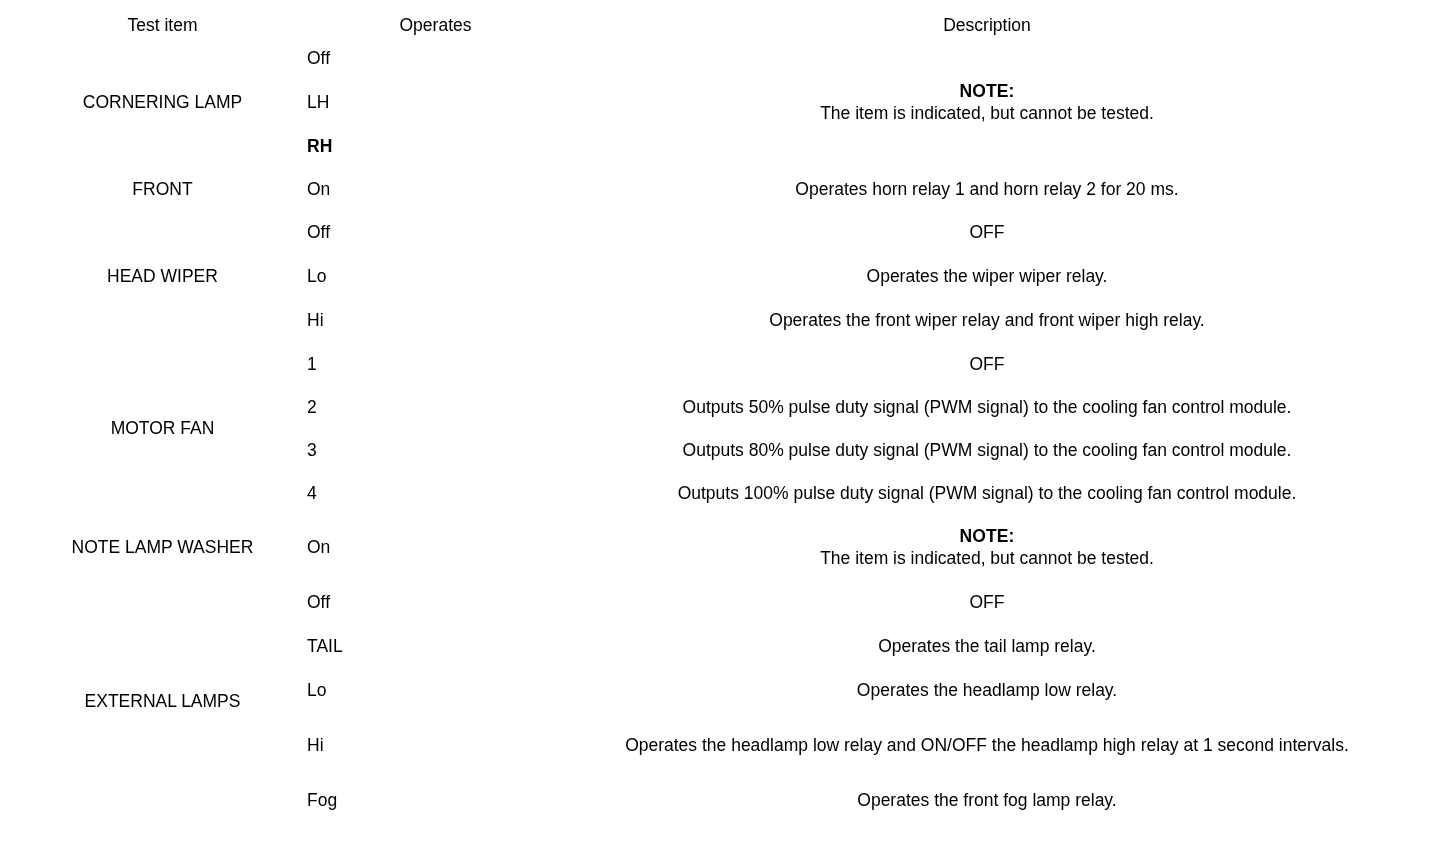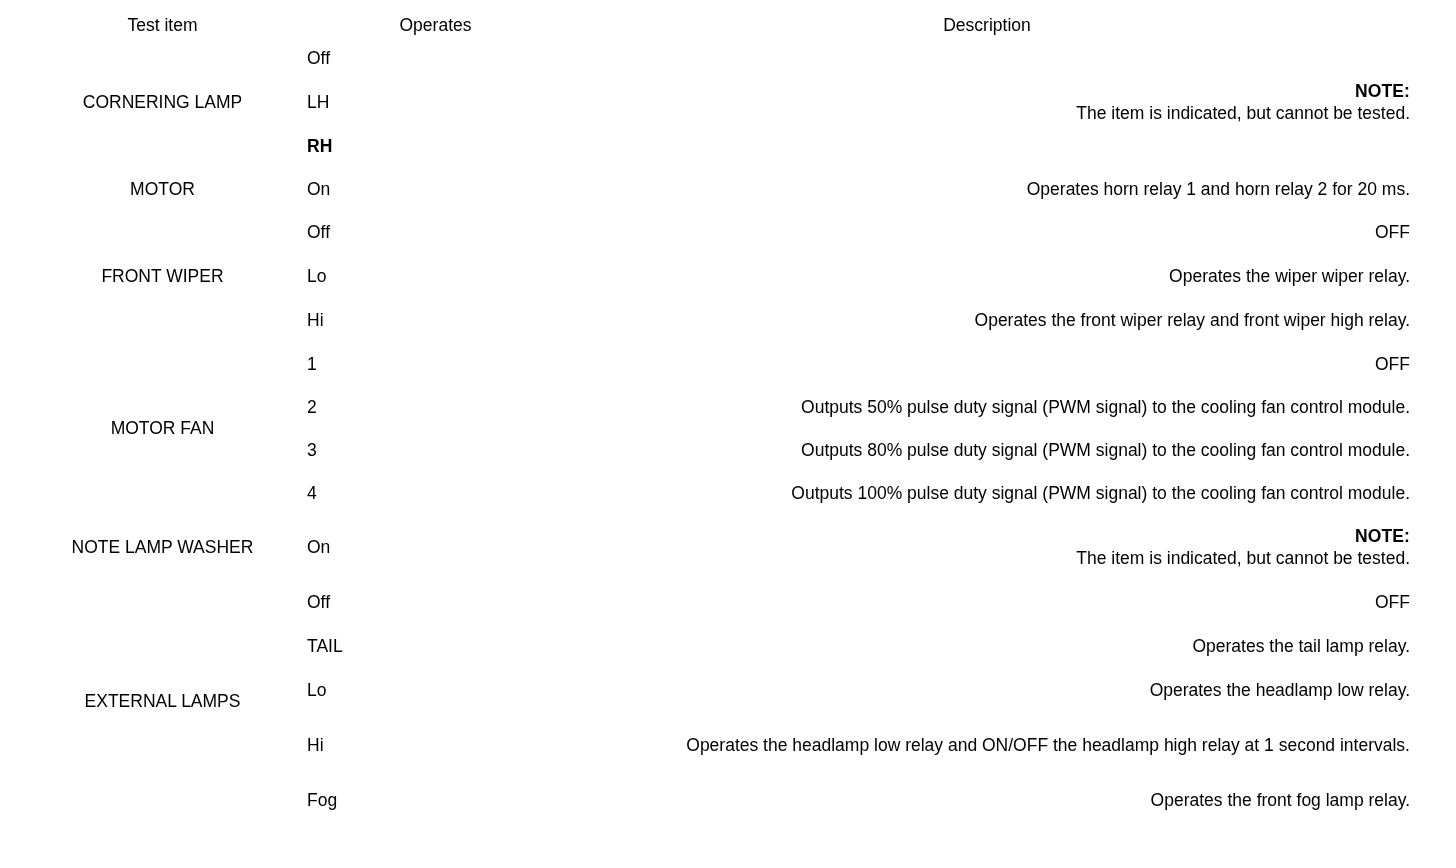--- a/index.html
+++ b/index.html
@@ -69,7 +69,7 @@
   }
   .cell-desc {
     padding: 7px 12px 7px 17px;
-    text-align: right;
+    text-align: center;
   }
 
   

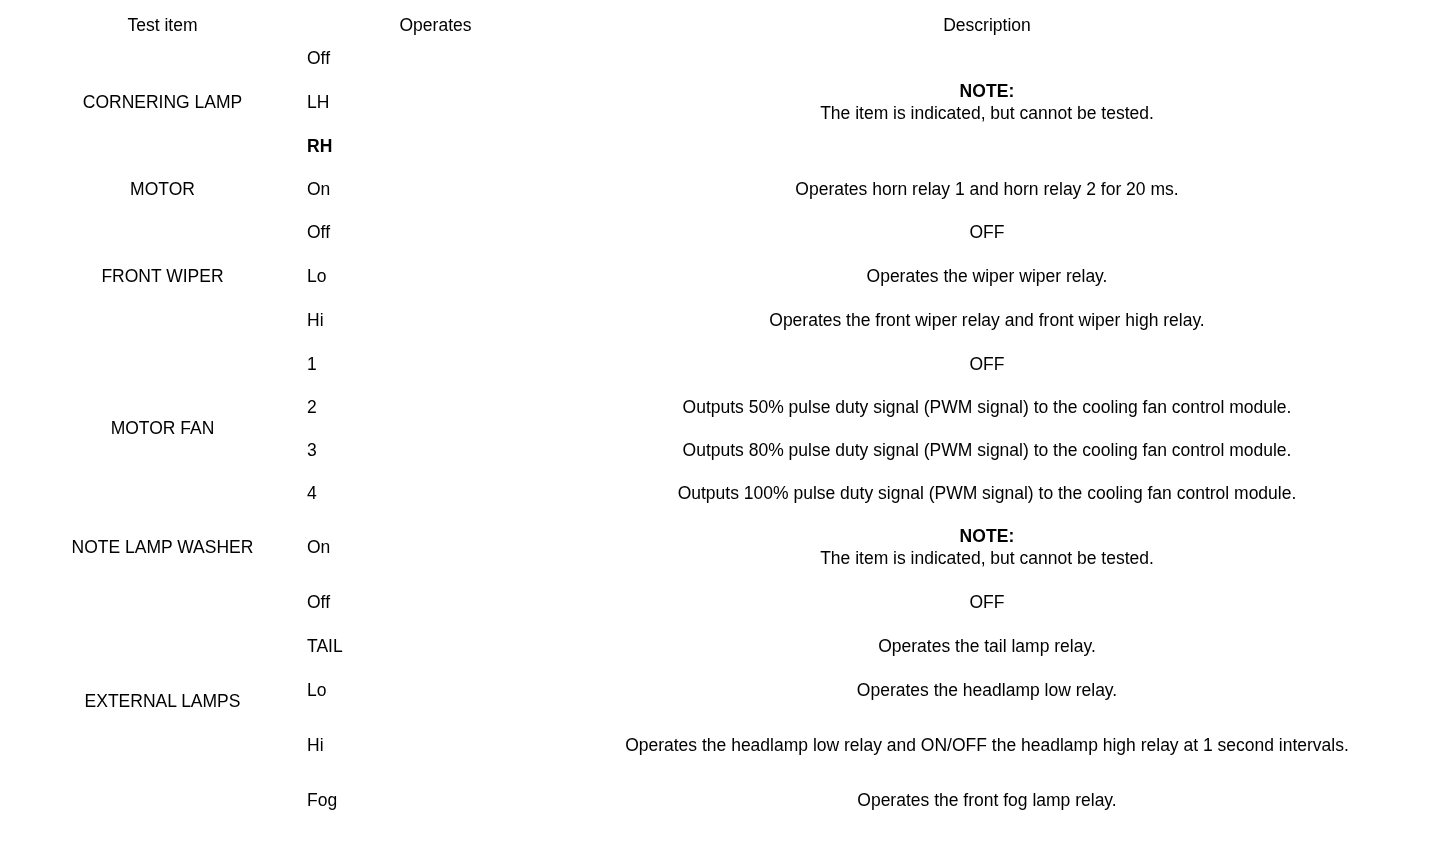--- a/index.html
+++ b/index.html
@@ -127,7 +127,7 @@
       </tr>
 
       <tr>
-        <td class="cell-item v-right grp-top" style="height:42px;">MOTOR</td>
+        <td class="cell-item v-right grp-top" style="height:42px;">FRONT</td>
         <td class="cell-op v-right grp-top" style="height:42px;">On</td>
         <td class="cell-desc grp-top">Operates horn relay 1 and horn relay 2 for 20 ms.</td>
       </tr>

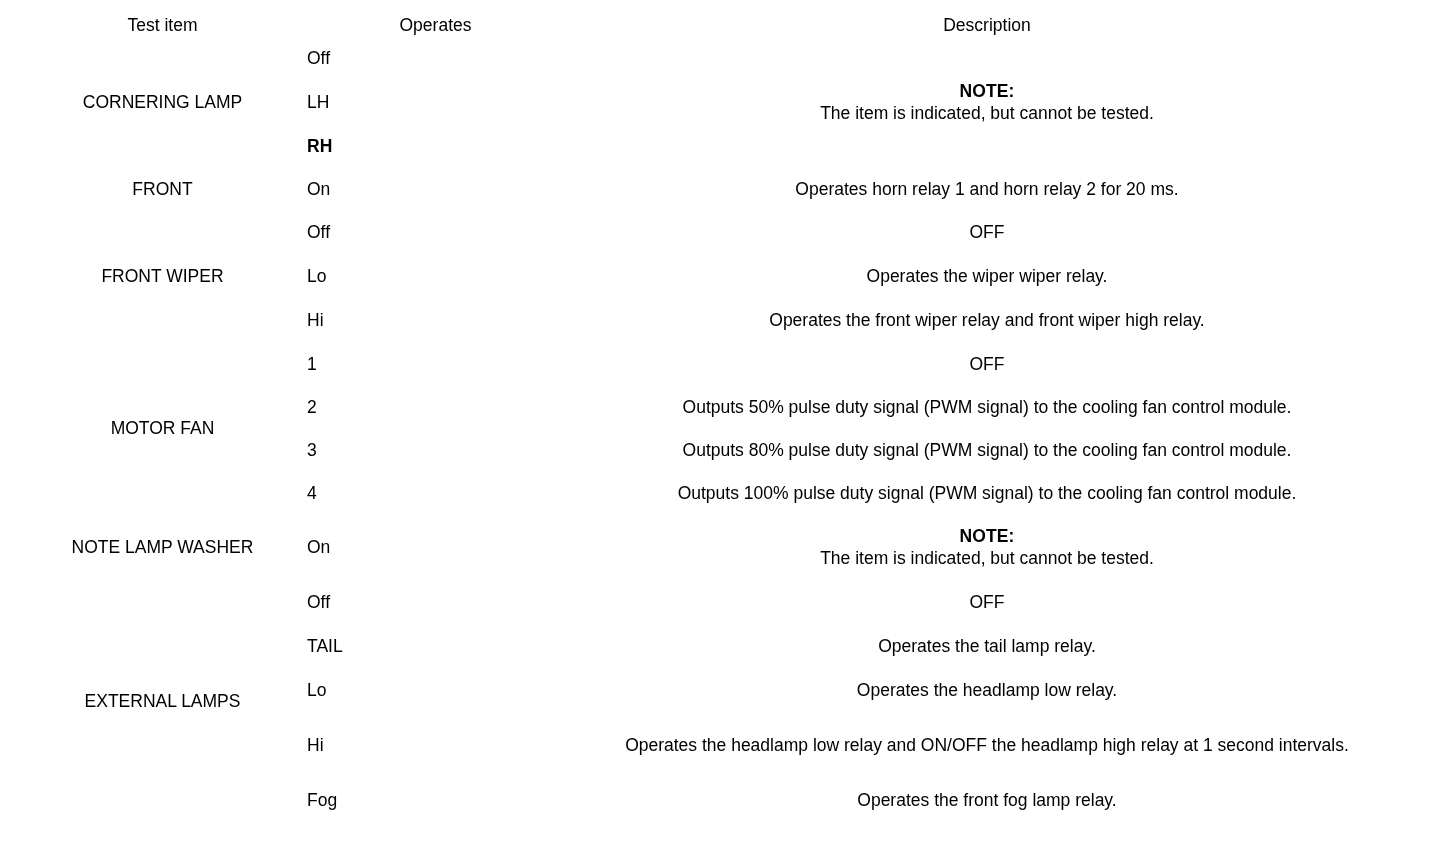--- a/index.html
+++ b/index.html
@@ -133,7 +133,7 @@
       </tr>
 
       <tr>
-        <td class="cell-item v-right grp-top" rowspan="3" style="height:44px;">FRONT WIPER</td>
+        <td class="cell-item v-right grp-top" rowspan="3" style="height:44px;">HEAD WIPER</td>
         <td class="cell-op v-right grp-top" style="height:44px;">Off</td>
         <td class="cell-desc grp-top">OFF</td>
       </tr>

